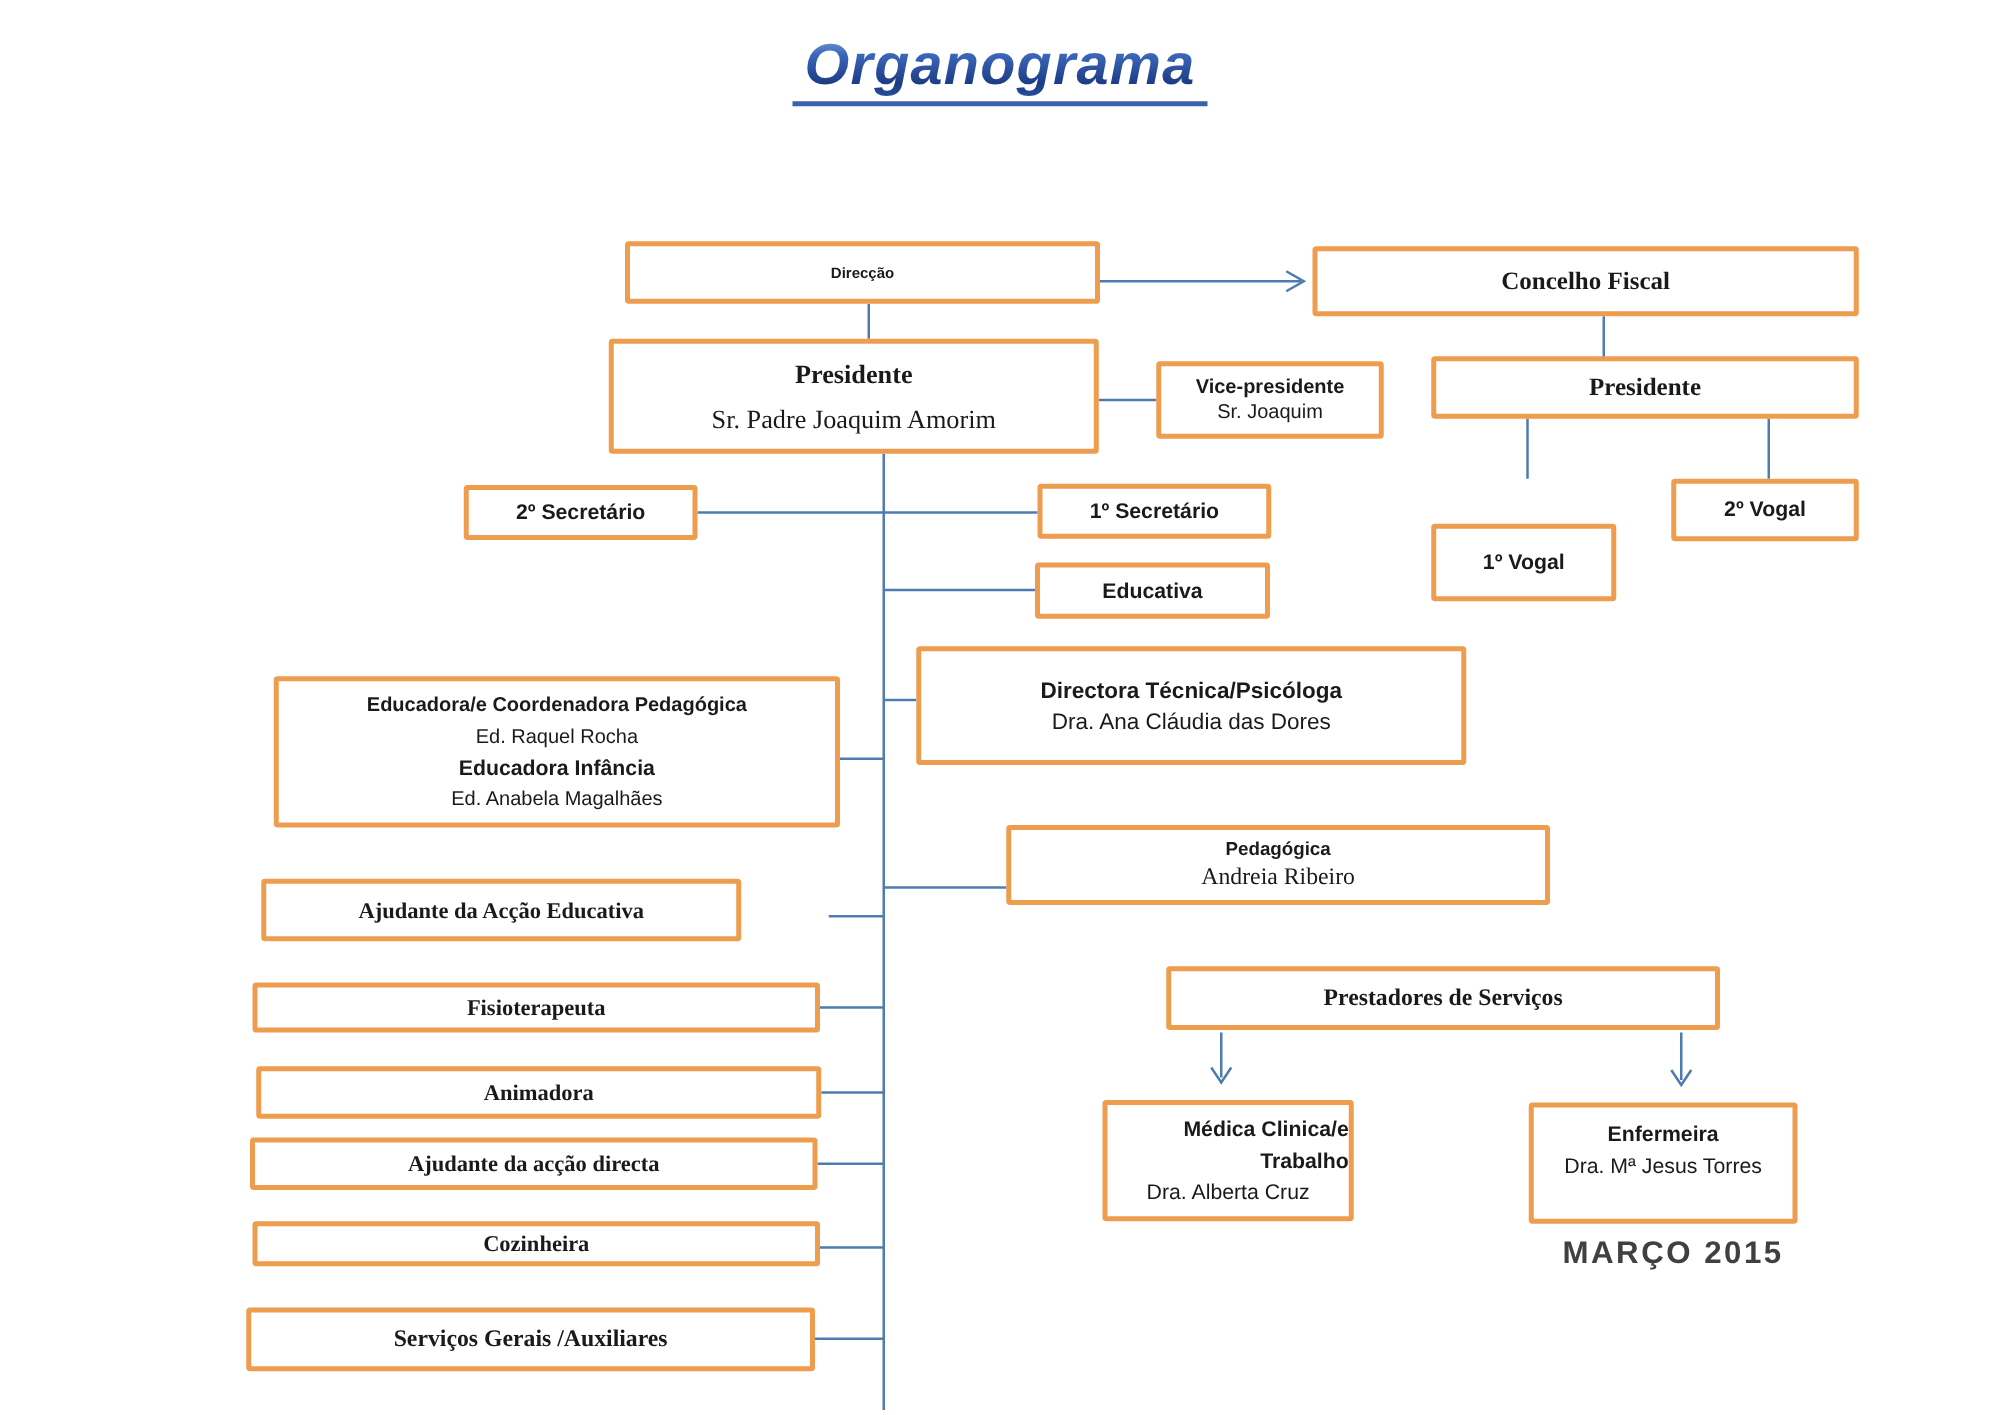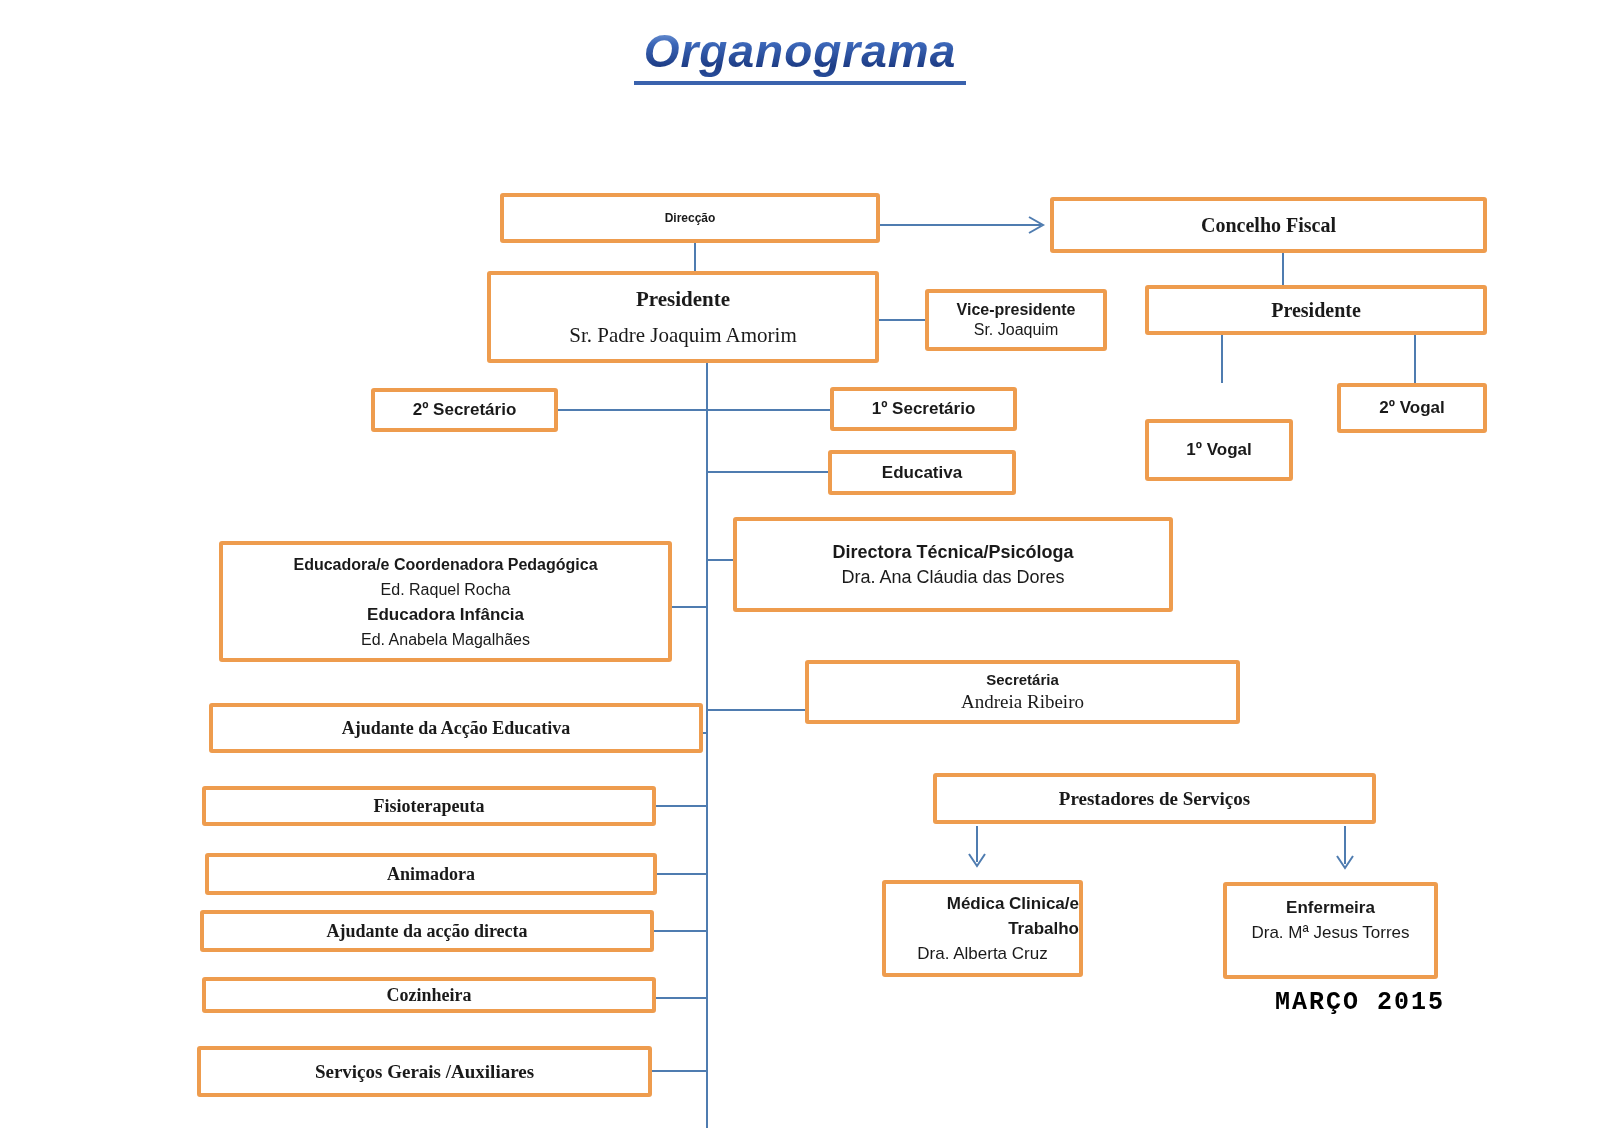--- a/index.html
+++ b/index.html
@@ -162,7 +162,7 @@
   </div>
 
   <div class="box" id="n-secretaria">
-    <span class="st sans">Secretária</span>
+    <span class="st sans">Pedagógica</span>
     <span class="sn">Andreia Ribeiro</span>
   </div>
 

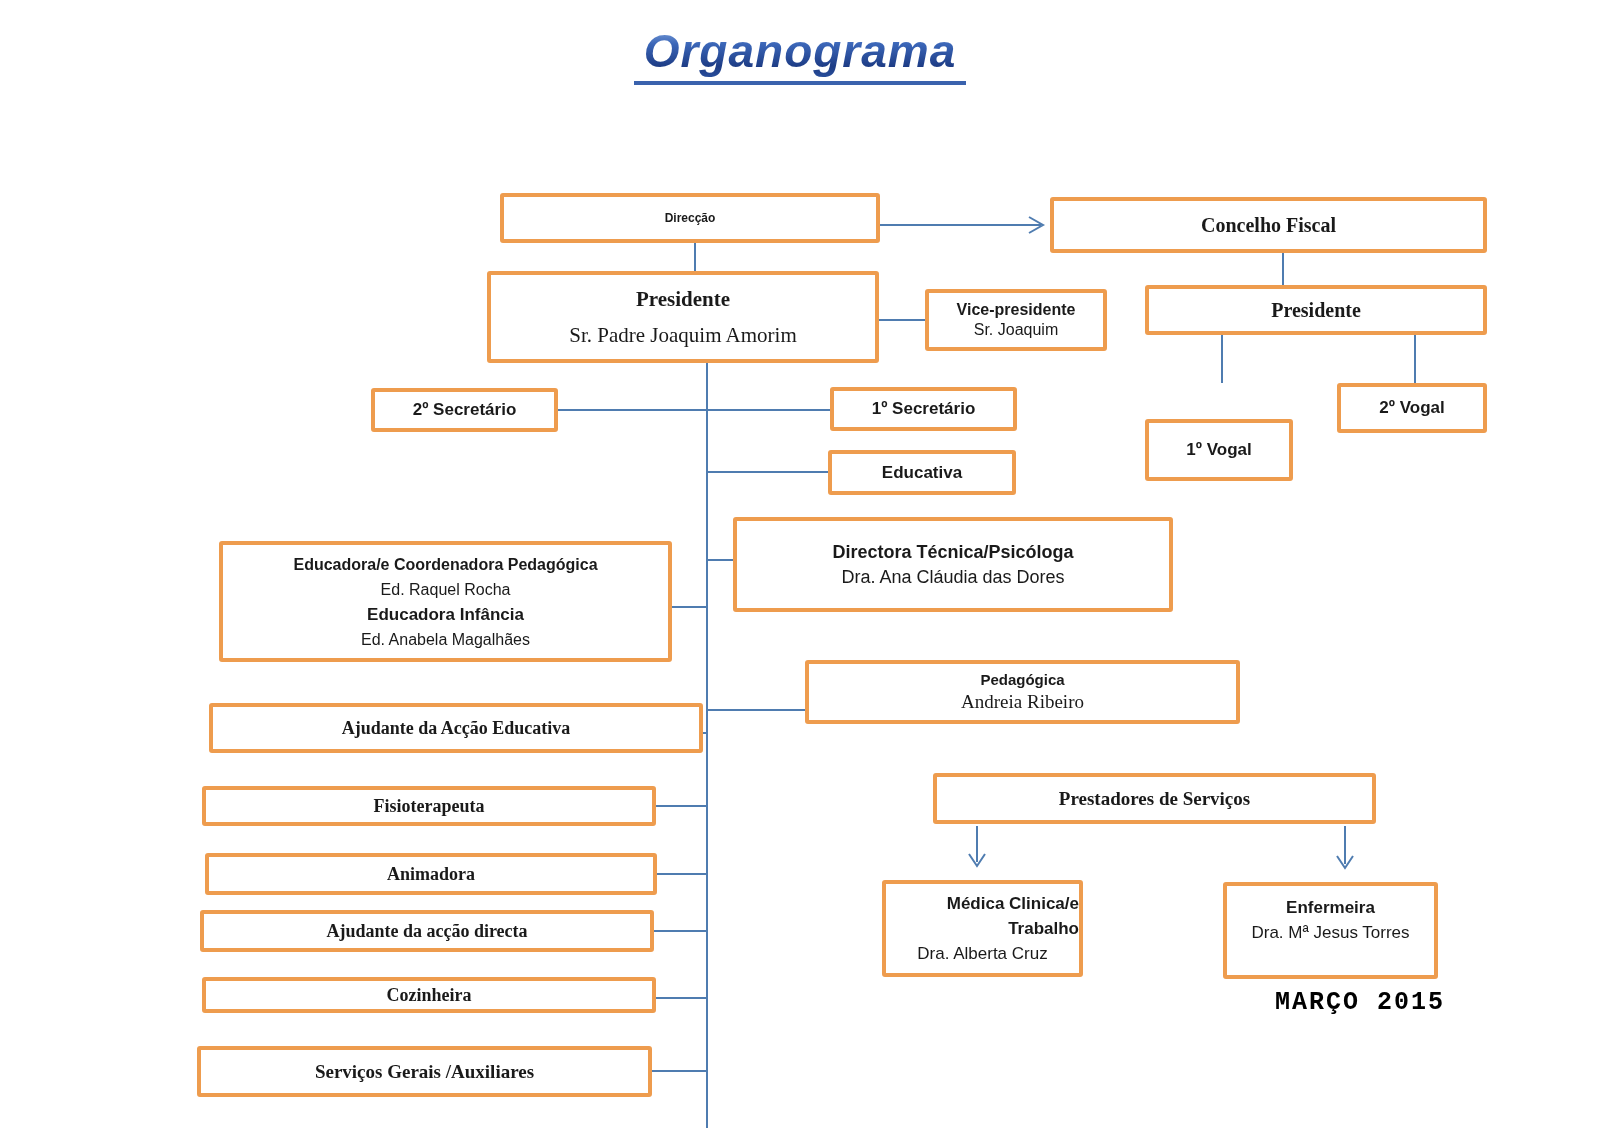--- a/index.html
+++ b/index.html
@@ -63,7 +63,7 @@
   #n-secretaria {left:805px;top:660px;width:435px;height:64px;}
   #n-secretaria .st{font-size:15px;font-weight:bold;}
   #n-secretaria .sn{font-family:"Liberation Serif",serif;font-size:19px;}
-  #n-ajudedu    {left:209px;top:703px;width:494px;height:50px;font-size:18px;font-weight:bold;}
+  #n-ajudedu    {left:209px;top:703px;width:384px;height:50px;font-size:18px;font-weight:bold;}
   #n-prestadores{left:933px;top:773px;width:443px;height:51px;font-size:19px;font-weight:bold;}
   #n-fisio      {left:202px;top:786px;width:454px;height:40px;font-size:18px;font-weight:bold;}
   #n-animadora  {left:205px;top:853px;width:452px;height:42px;font-size:18px;font-weight:bold;}

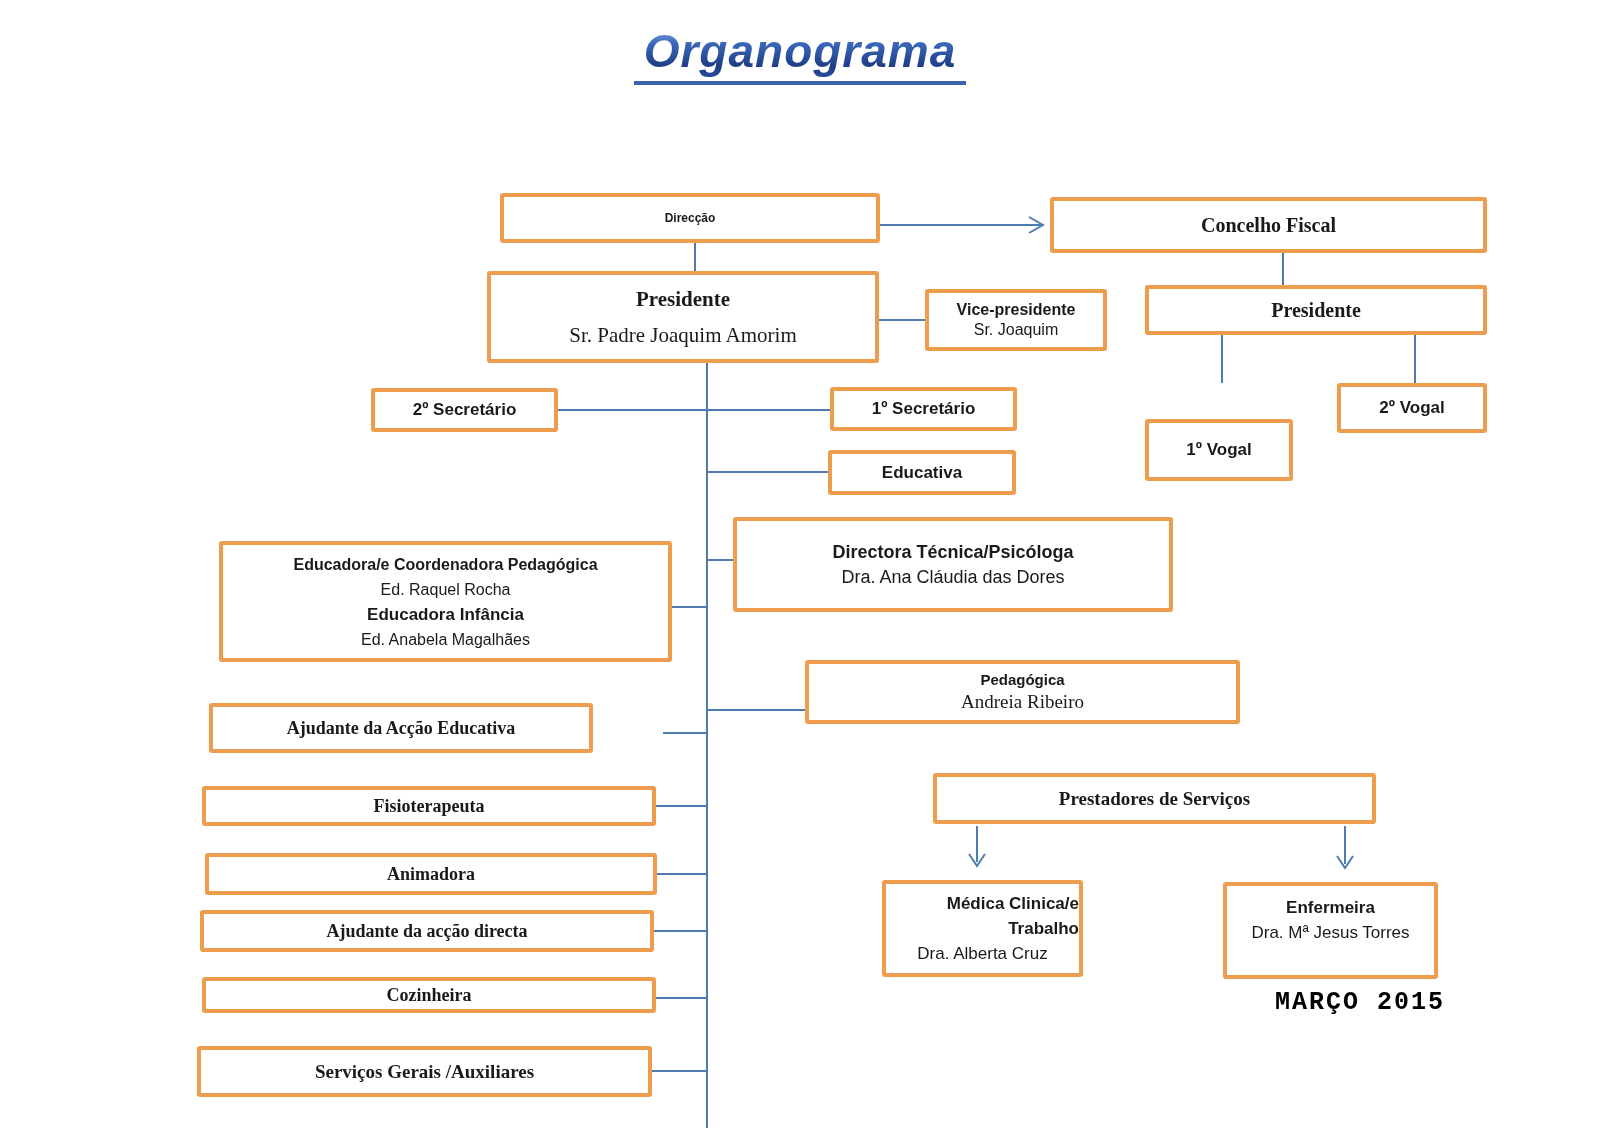--- a/index.html
+++ b/index.html
@@ -74,9 +74,9 @@
   #n-servicos   {left:197px;top:1046px;width:455px;height:51px;font-size:19px;font-weight:bold;}
 
   #date-label{
-    position:absolute;left:1250px;top:988px;width:220px;text-align:center;
-    font-family:Liberation Mono, monospace;font-weight:bold;font-size:25px;
-    letter-spacing:2px;color:#000000;
+    position:absolute;left:1250px;top:988px;width:220px;
+    font-family:Liberation Sans, sans-serif;font-weight:bold;font-size:25px;
+    letter-spacing:2px;color:#404040;
   }
 </style>
 </head>

